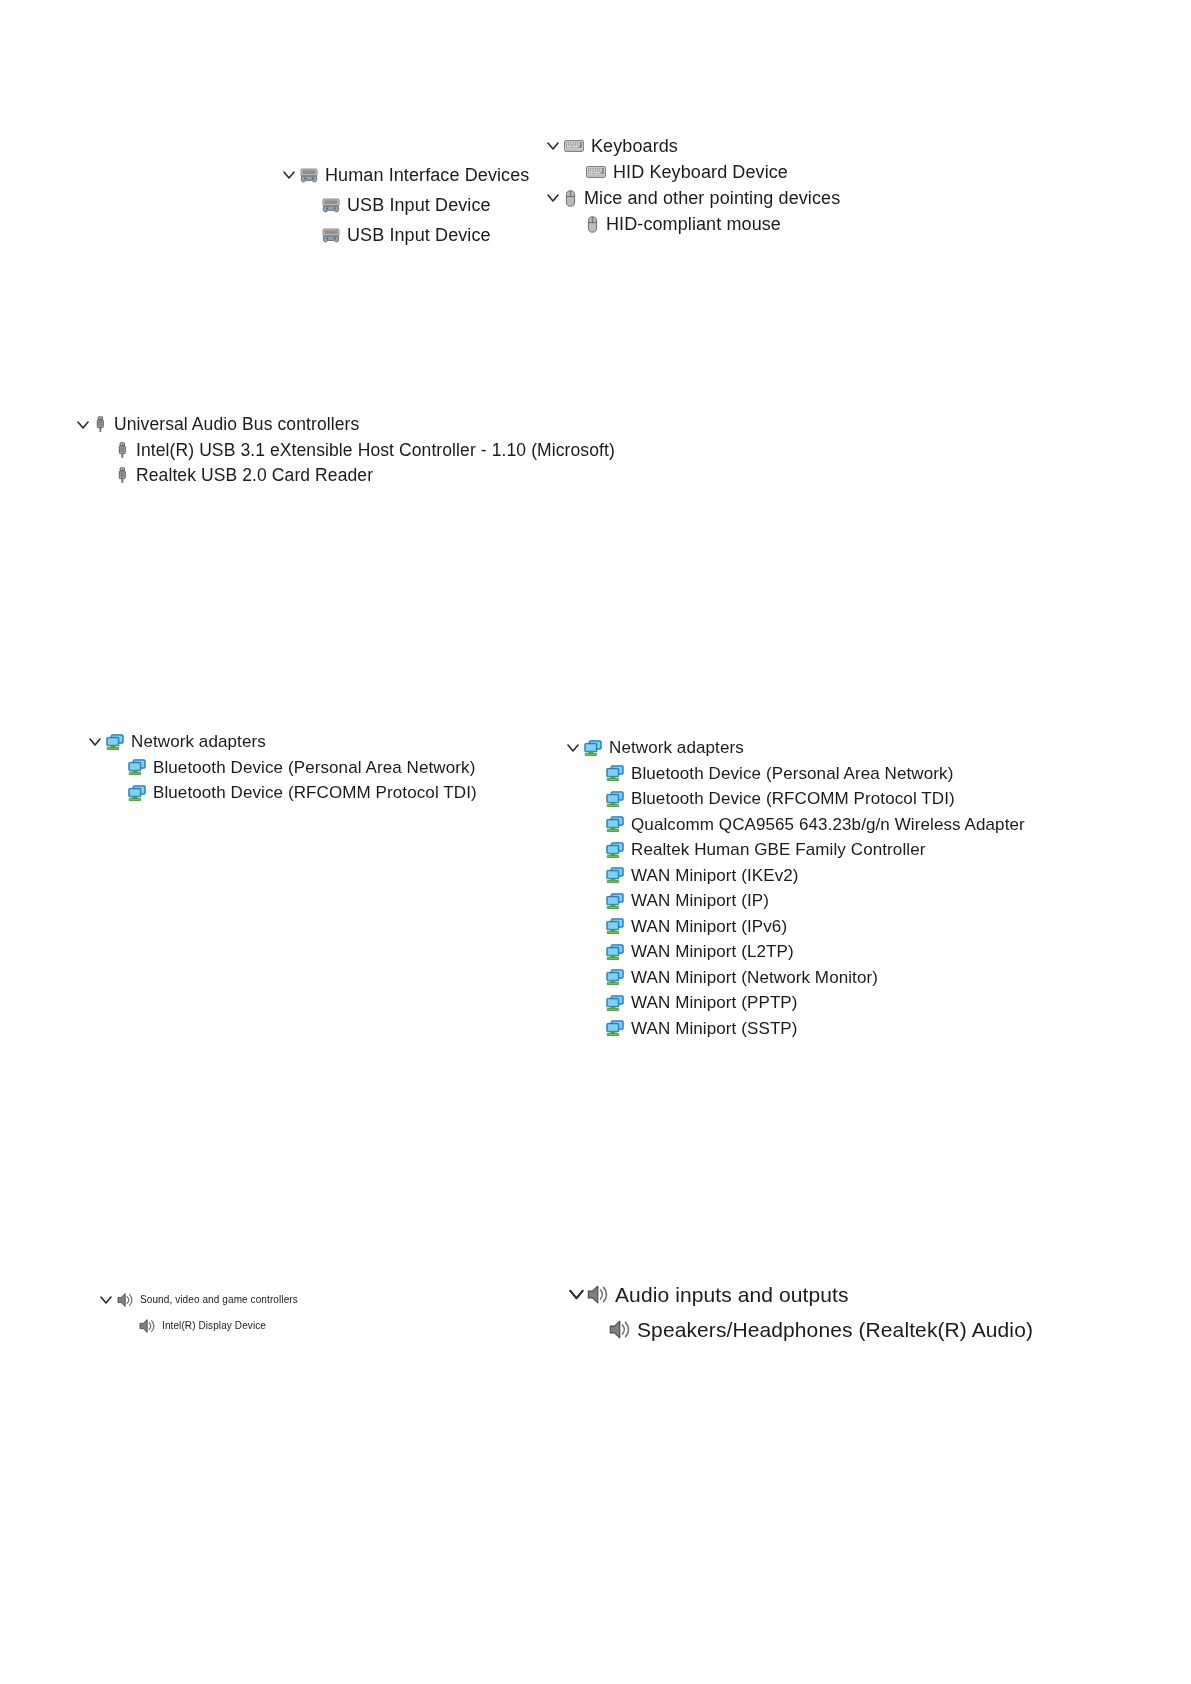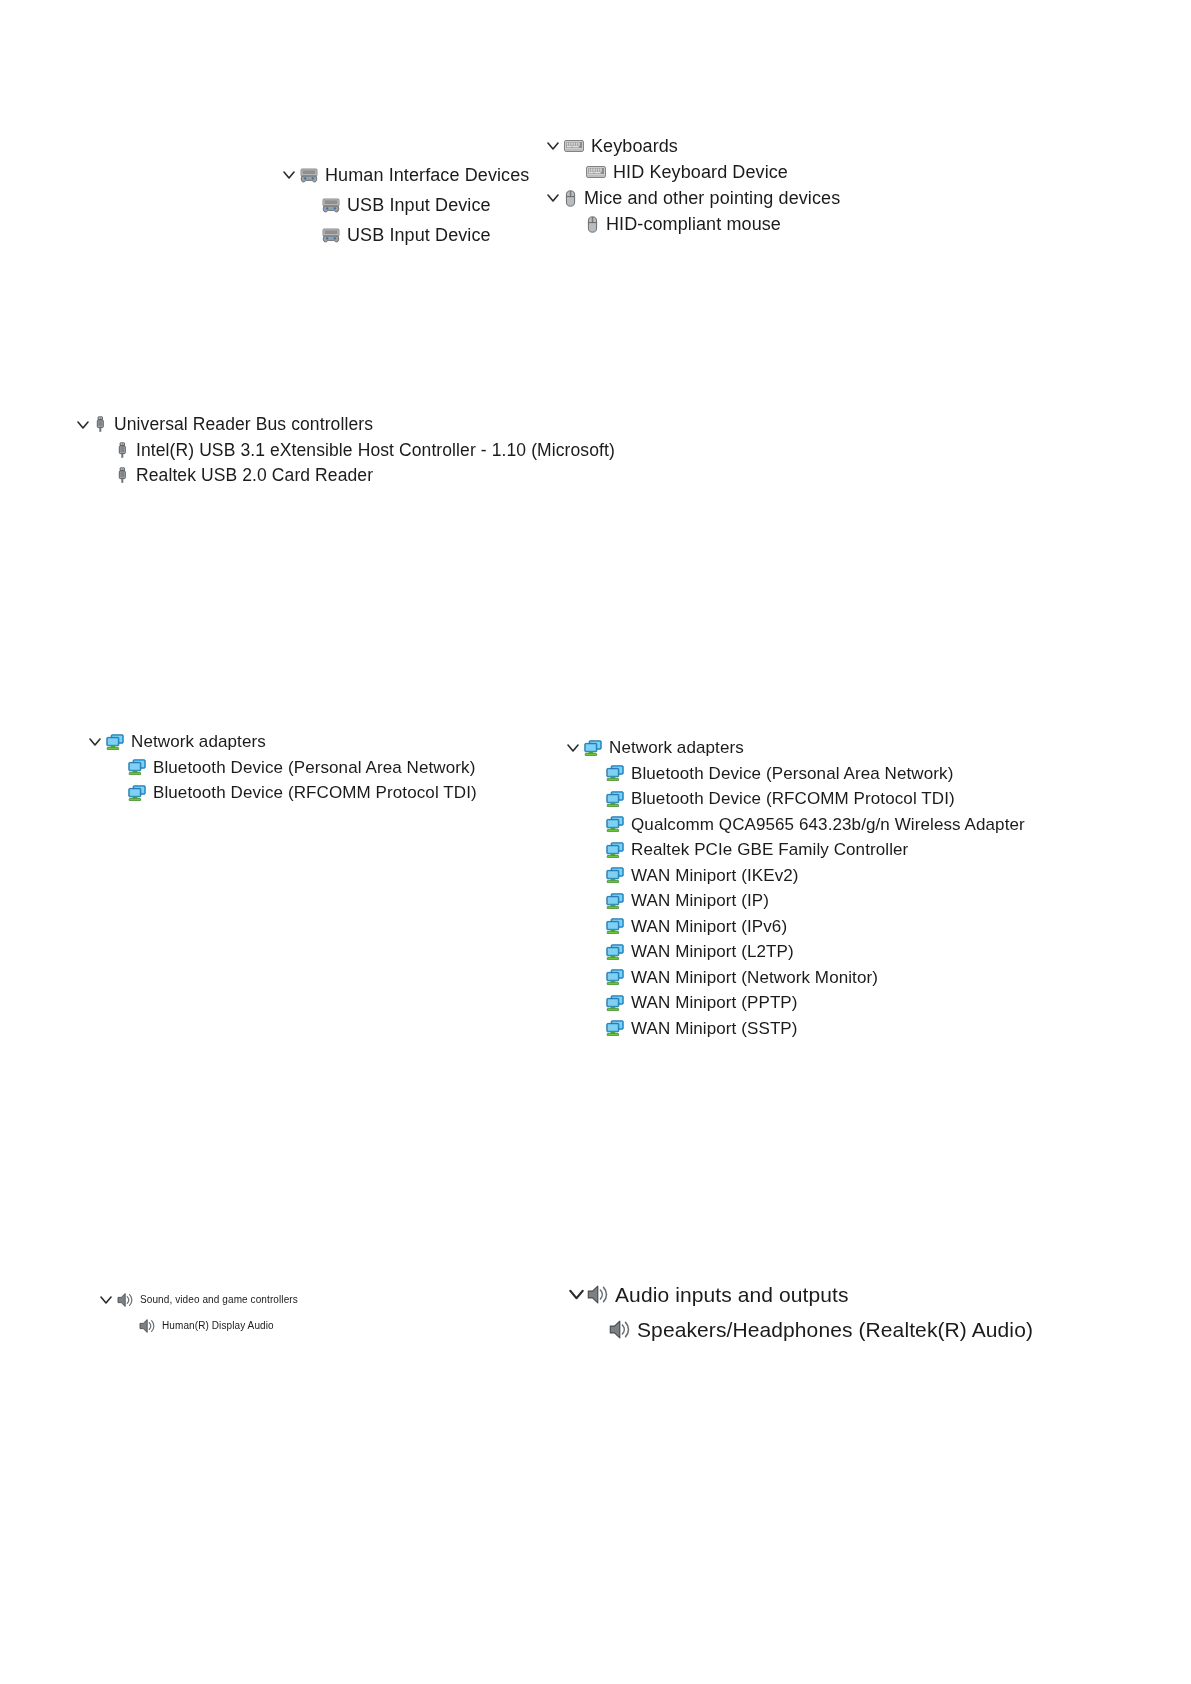--- a/index.html
+++ b/index.html
@@ -241,7 +241,7 @@
           <use href="#def-usb"></use>
         </svg>
     </span>
-    <span class="label">Universal Reader Bus controllers</span>
+    <span class="label">Universal Audio Bus controllers</span>
   </div>
   <div class="row indent-1">
     <span class="spacer"></span>

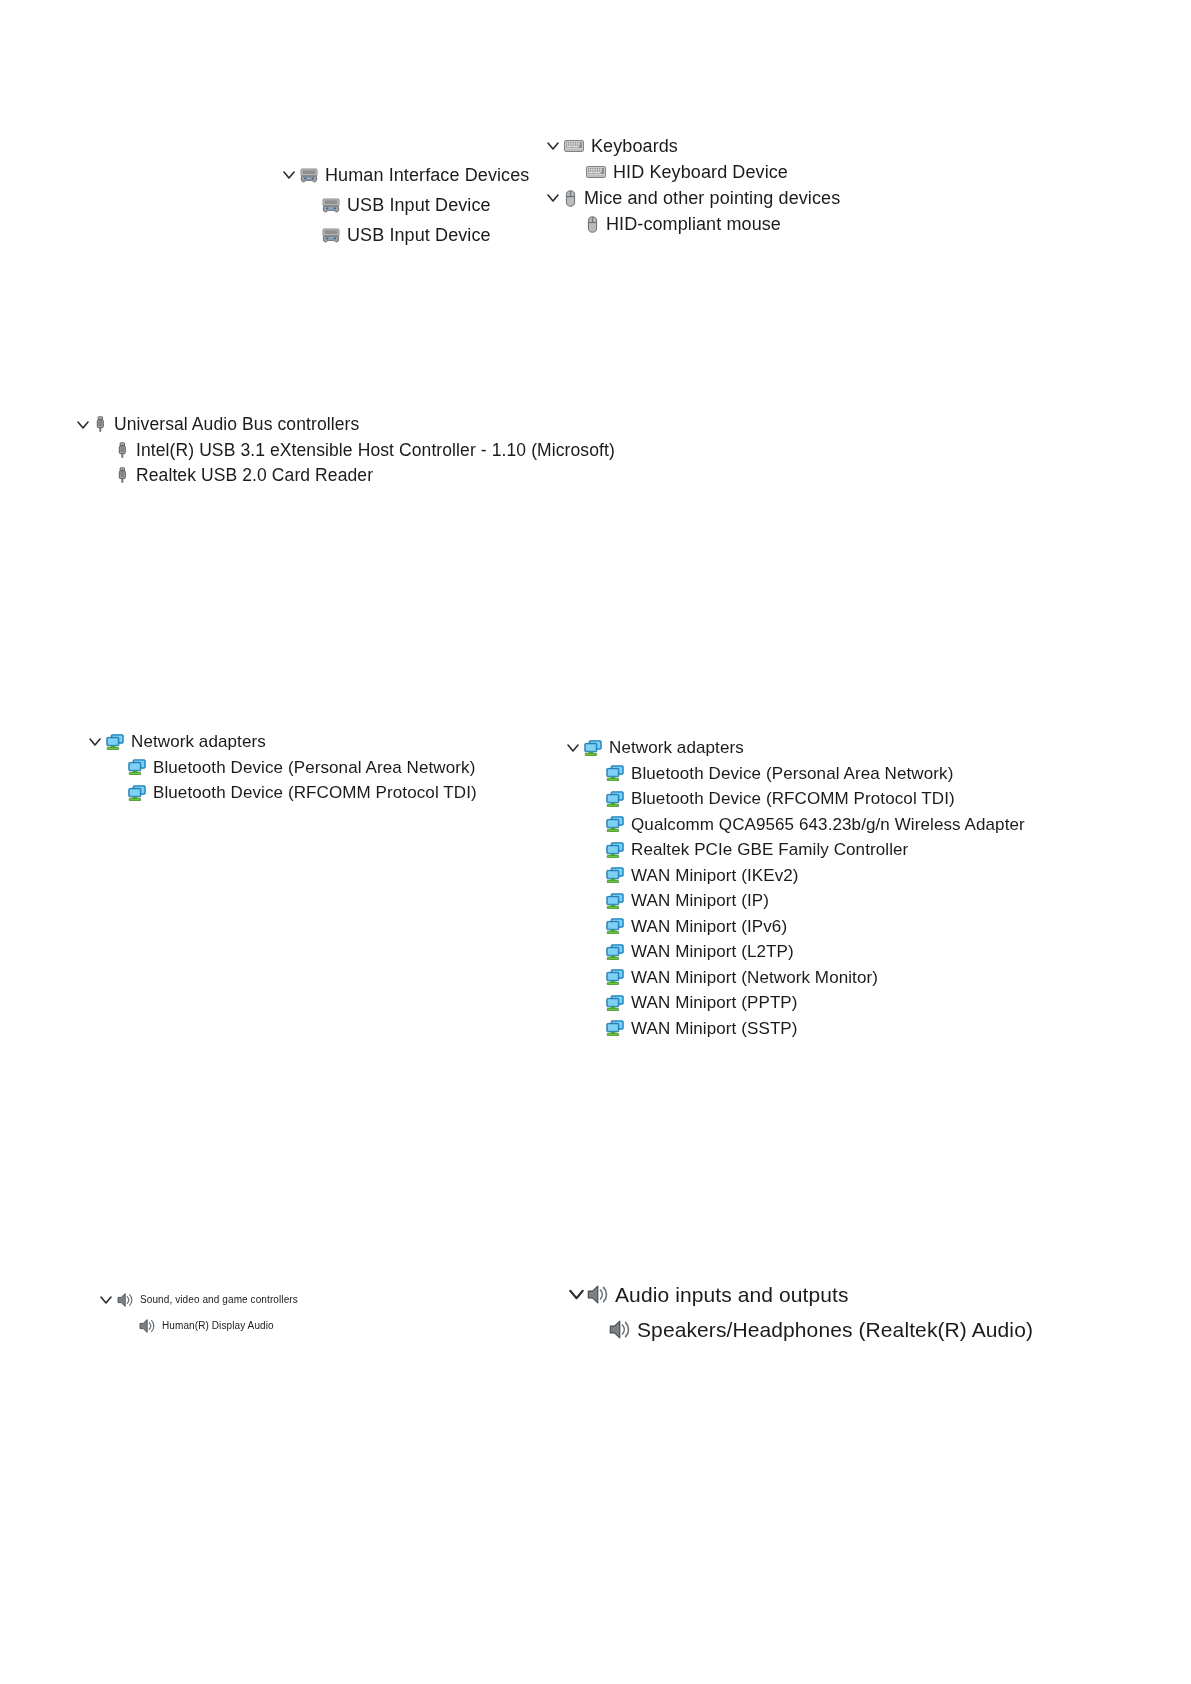--- a/index.html
+++ b/index.html
@@ -345,7 +345,7 @@
           <use href="#def-network"></use>
         </svg>
       </span>
-    <span class="label">Realtek PCIe GBE Family Controller</span>
+    <span class="label">Realtek Human GBE Family Controller</span>
   </div>
   <div class="row indent-1">
     <span class="spacer"></span>

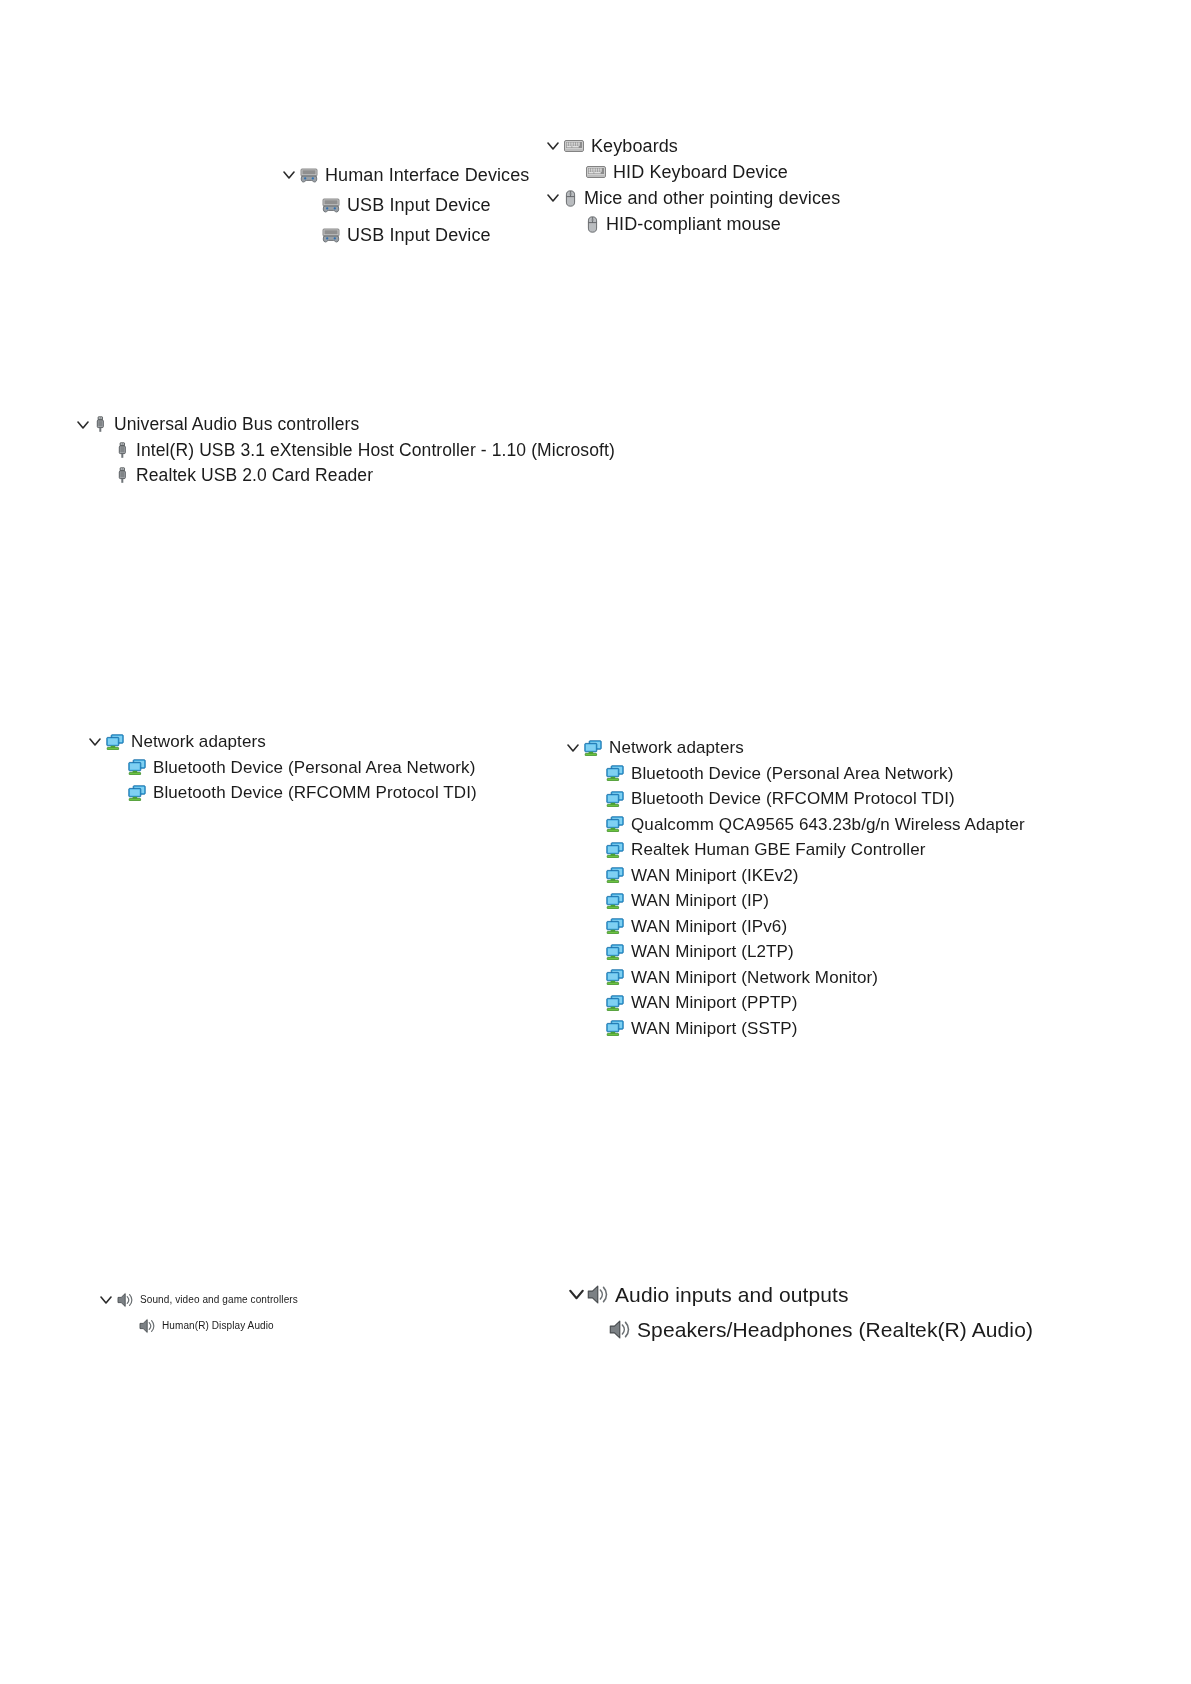--- a/index.html
+++ b/index.html
@@ -433,7 +433,7 @@
           <use href="#def-speaker"></use>
         </svg>
     </span>
-    <span class="label">Human(R) Display Audio</span>
+    <span class="label">Intel(R) Display Device</span>
   </div>
 </div>
 

